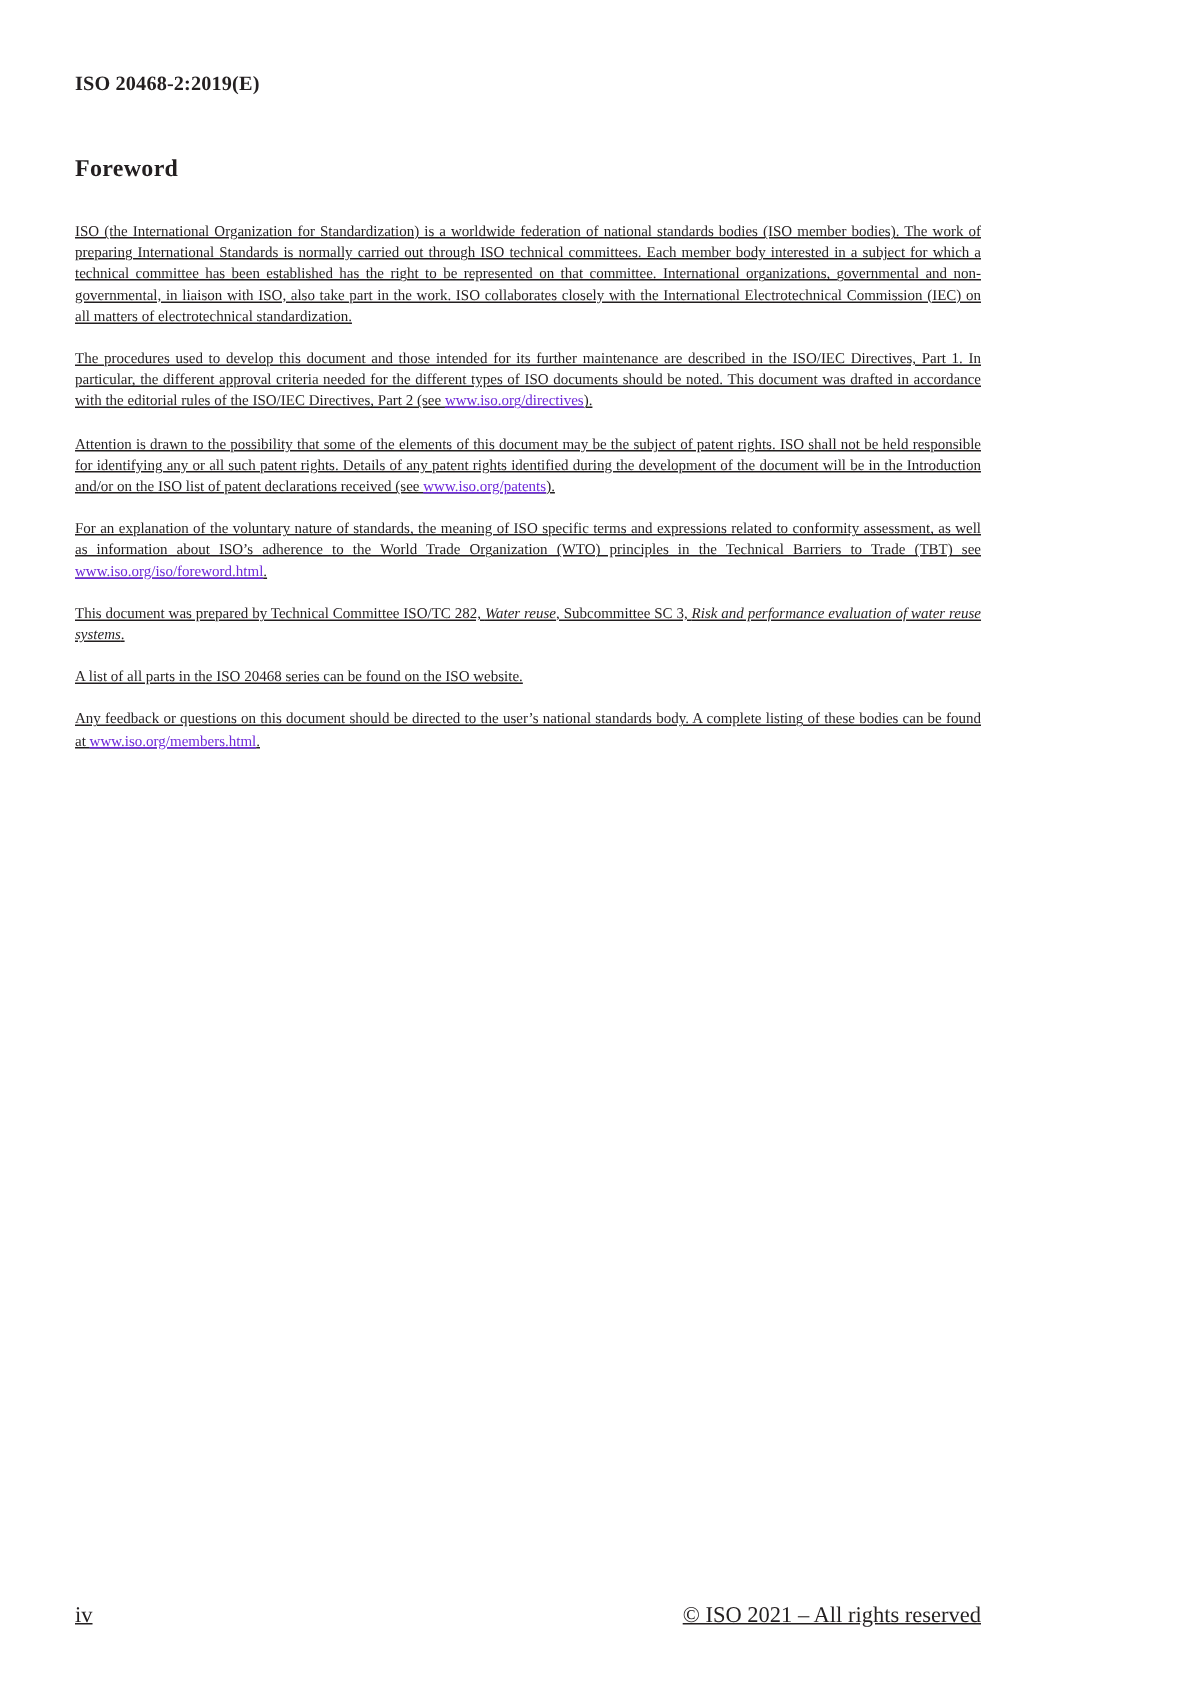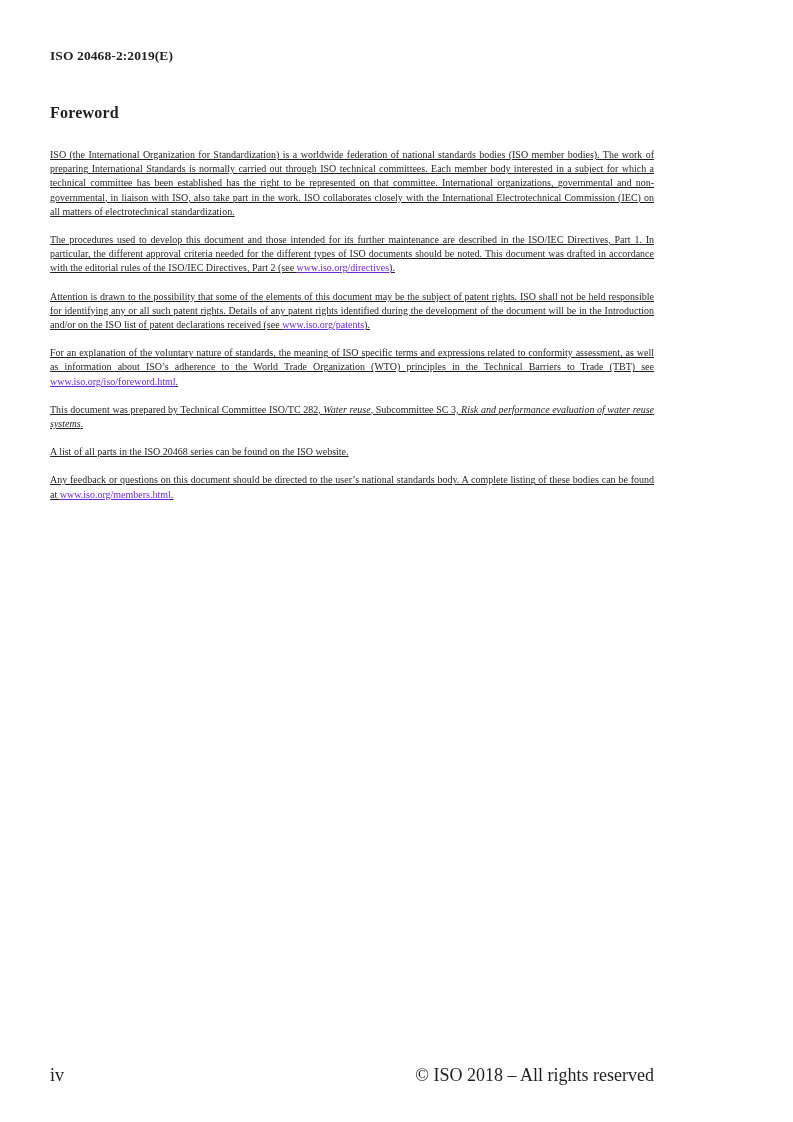--- a/index.html
+++ b/index.html
@@ -55,7 +55,8 @@
     display: flex;
     justify-content: space-between;
     align-items: flex-start;
-    font-size: 18px;
+    font-size: 15px;
+    text-decoration: underline;
   }
 </style>
 </head>

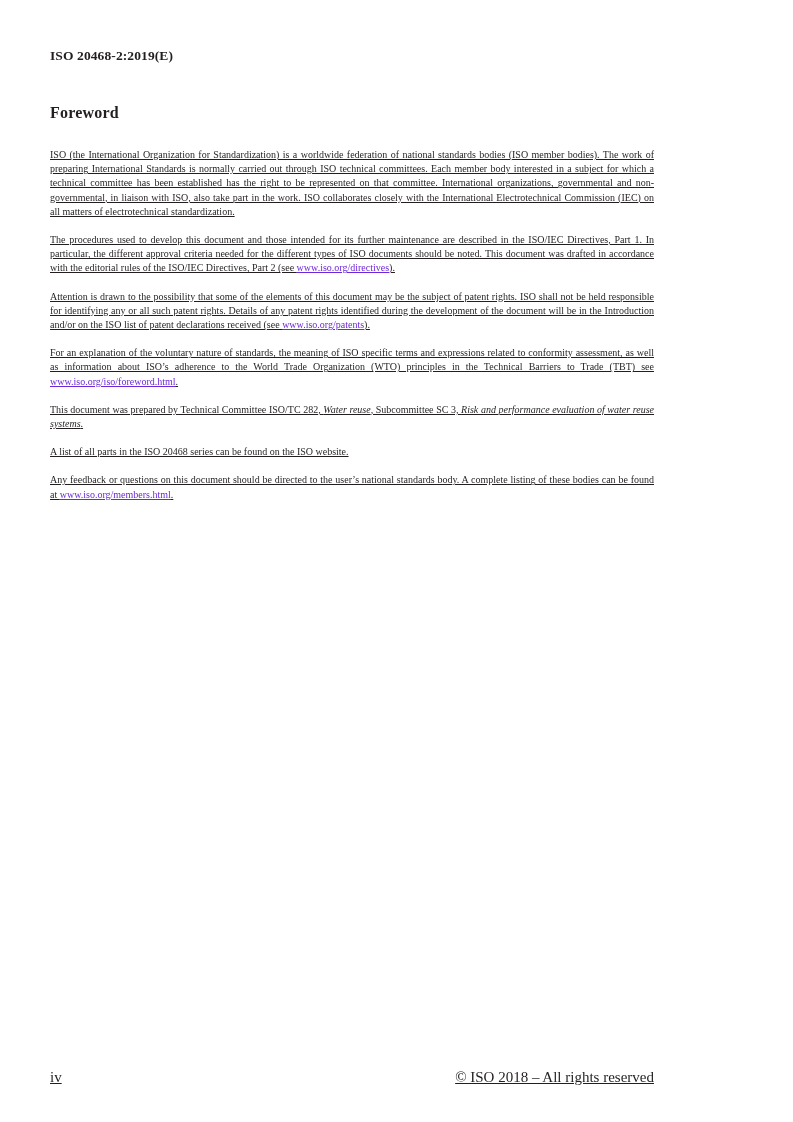--- a/index.html
+++ b/index.html
@@ -99,7 +99,7 @@
 
   <div class="footer">
     <span>iv</span>
-    <span>© ISO 2018 – All rights reserved</span>
+    <span>© ISO 2021 – All rights reserved</span>
   </div>
 
 </div>

